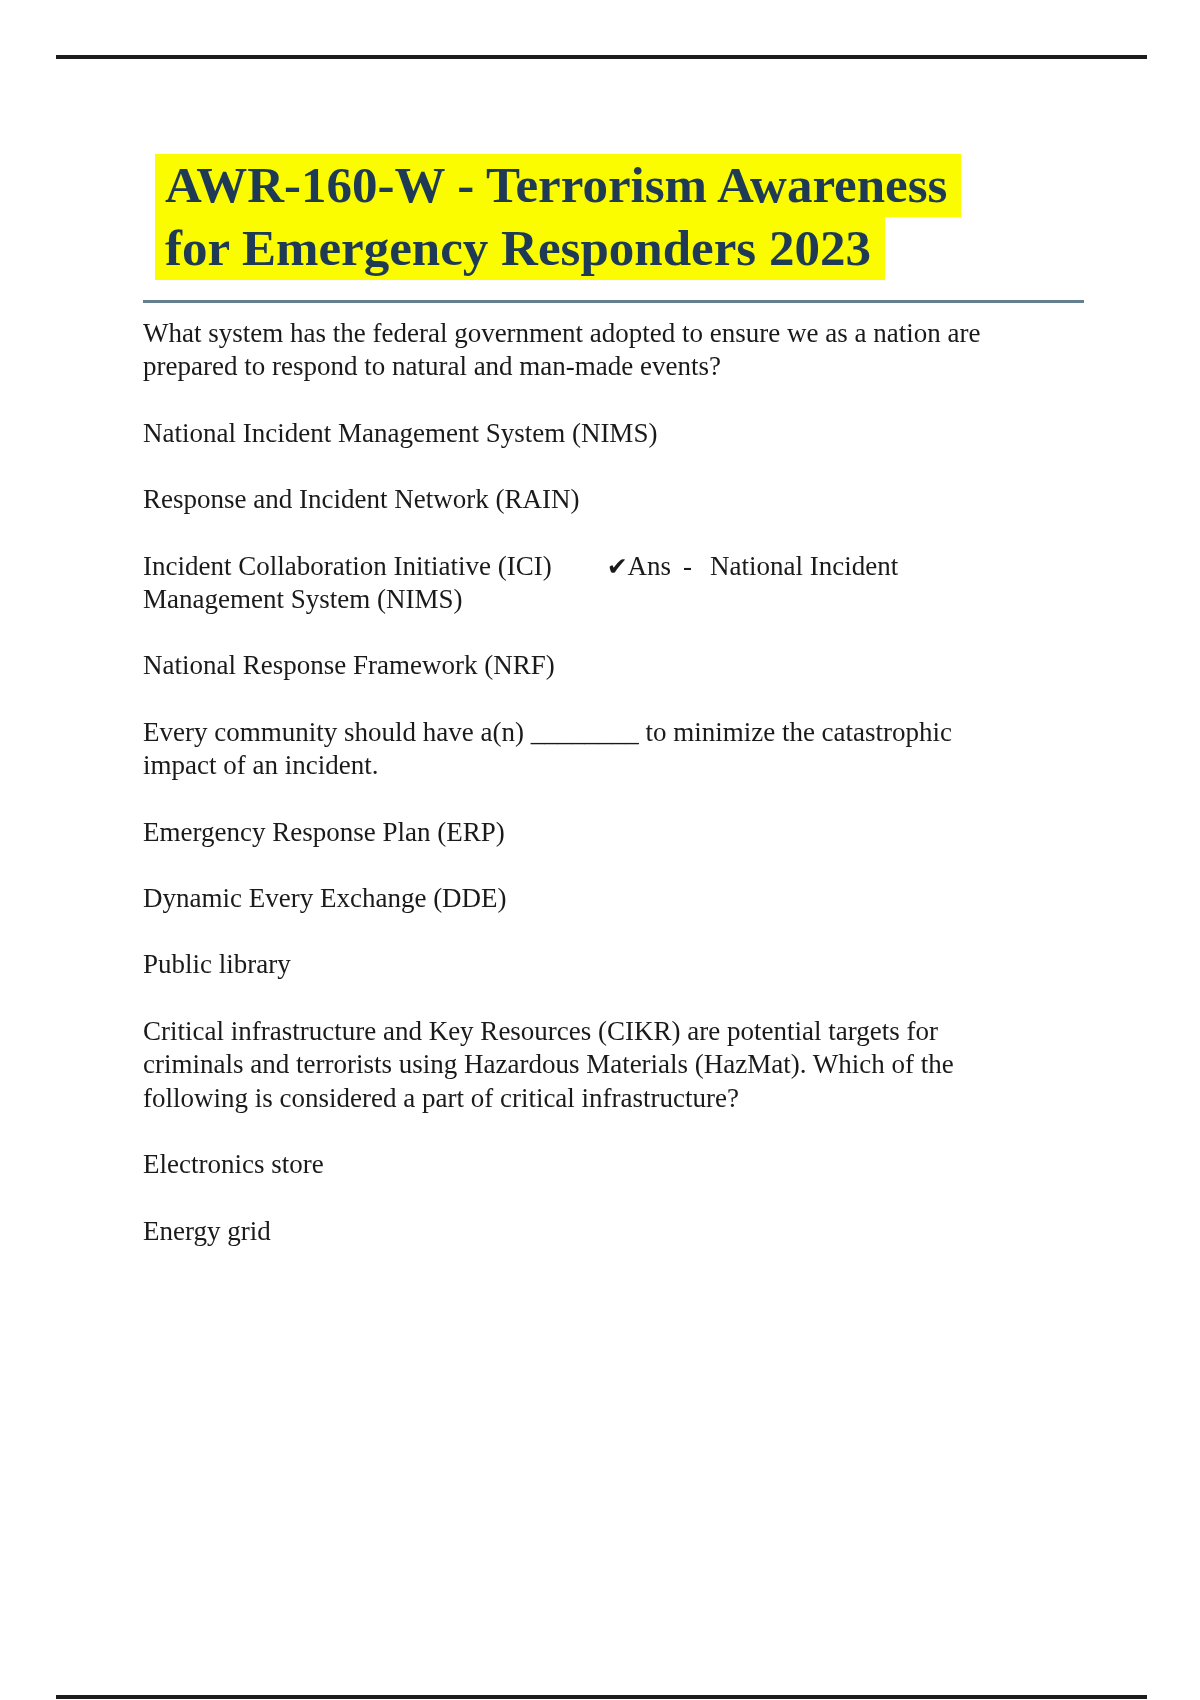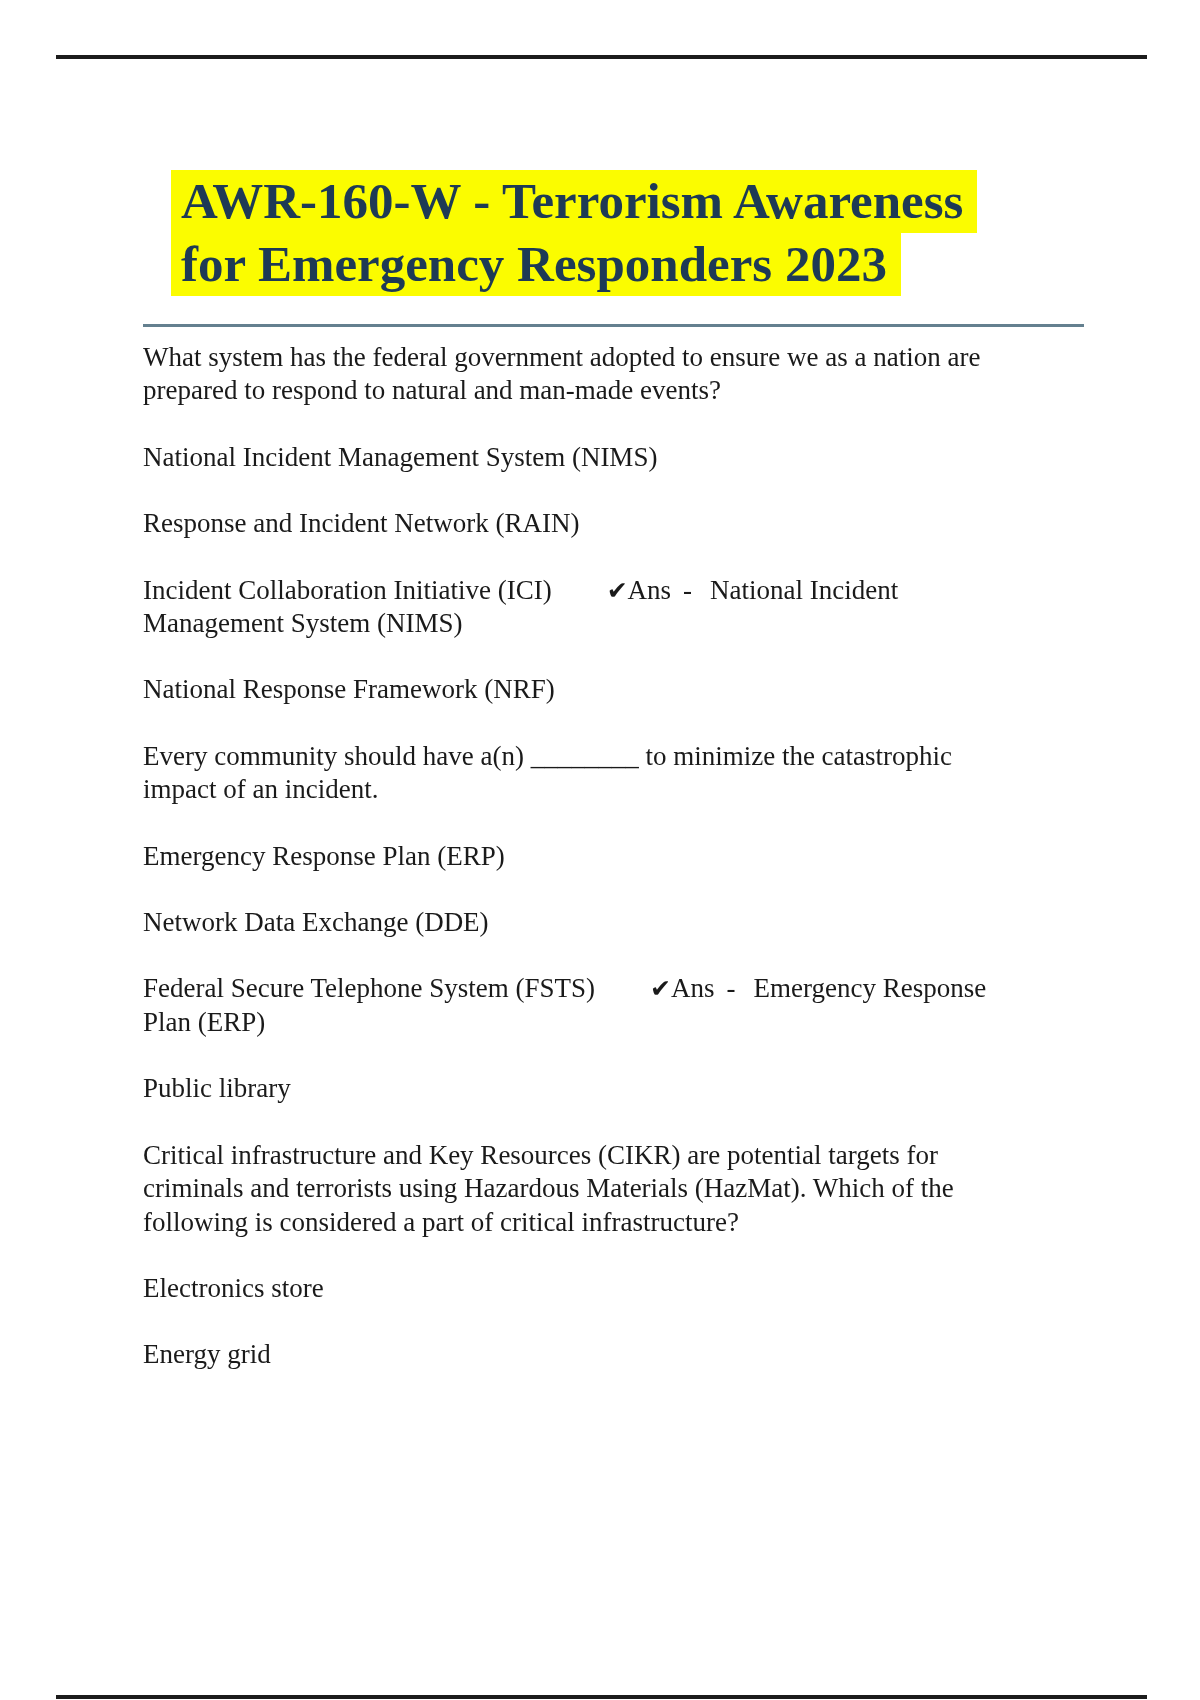--- a/index.html
+++ b/index.html
@@ -22,7 +22,7 @@
     left:143px;top:142px;width:960px;
   }
   h1{
-    margin:16px;padding:12px;
+    margin:0;padding:12px;
     font-size:51px;line-height:63px;
     font-weight:bold;
     color:#1e3a55;

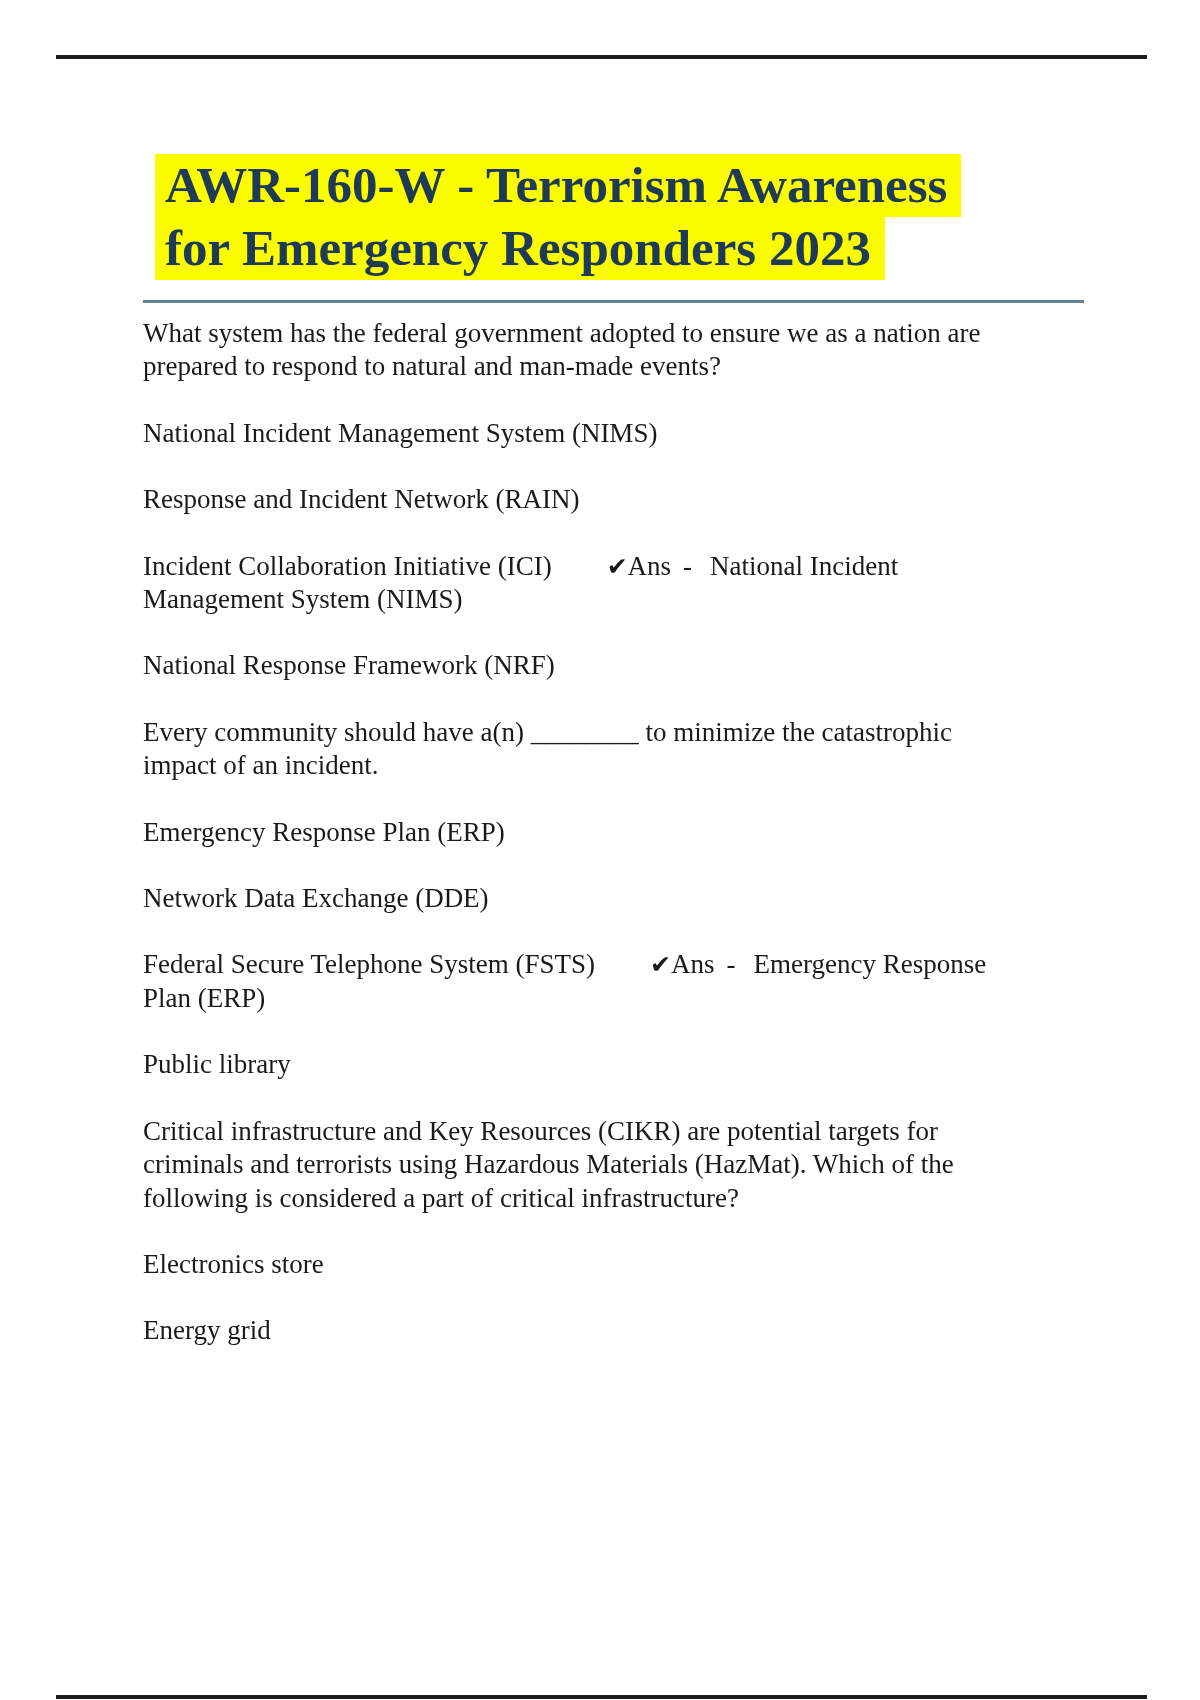--- a/index.html
+++ b/index.html
@@ -79,7 +79,7 @@
       <p class="para">Every community should have a(n) ________ to minimize the catastrophic
 impact of an incident.</p>
       <p class="para">Emergency Response Plan (ERP)</p>
-      <p class="para">Network Data Exchange (DDE)</p>
+      <p class="para">Dynamic Every Exchange (DDE)</p>
       <p class="para"><span>Federal Secure Telephone System (FSTS)</span><span class="ans-gap"></span><span class="check">✔</span><span>Ans</span><span class="ans-sep">-</span><span>Emergency Response
 Plan (ERP)</span></p>
 

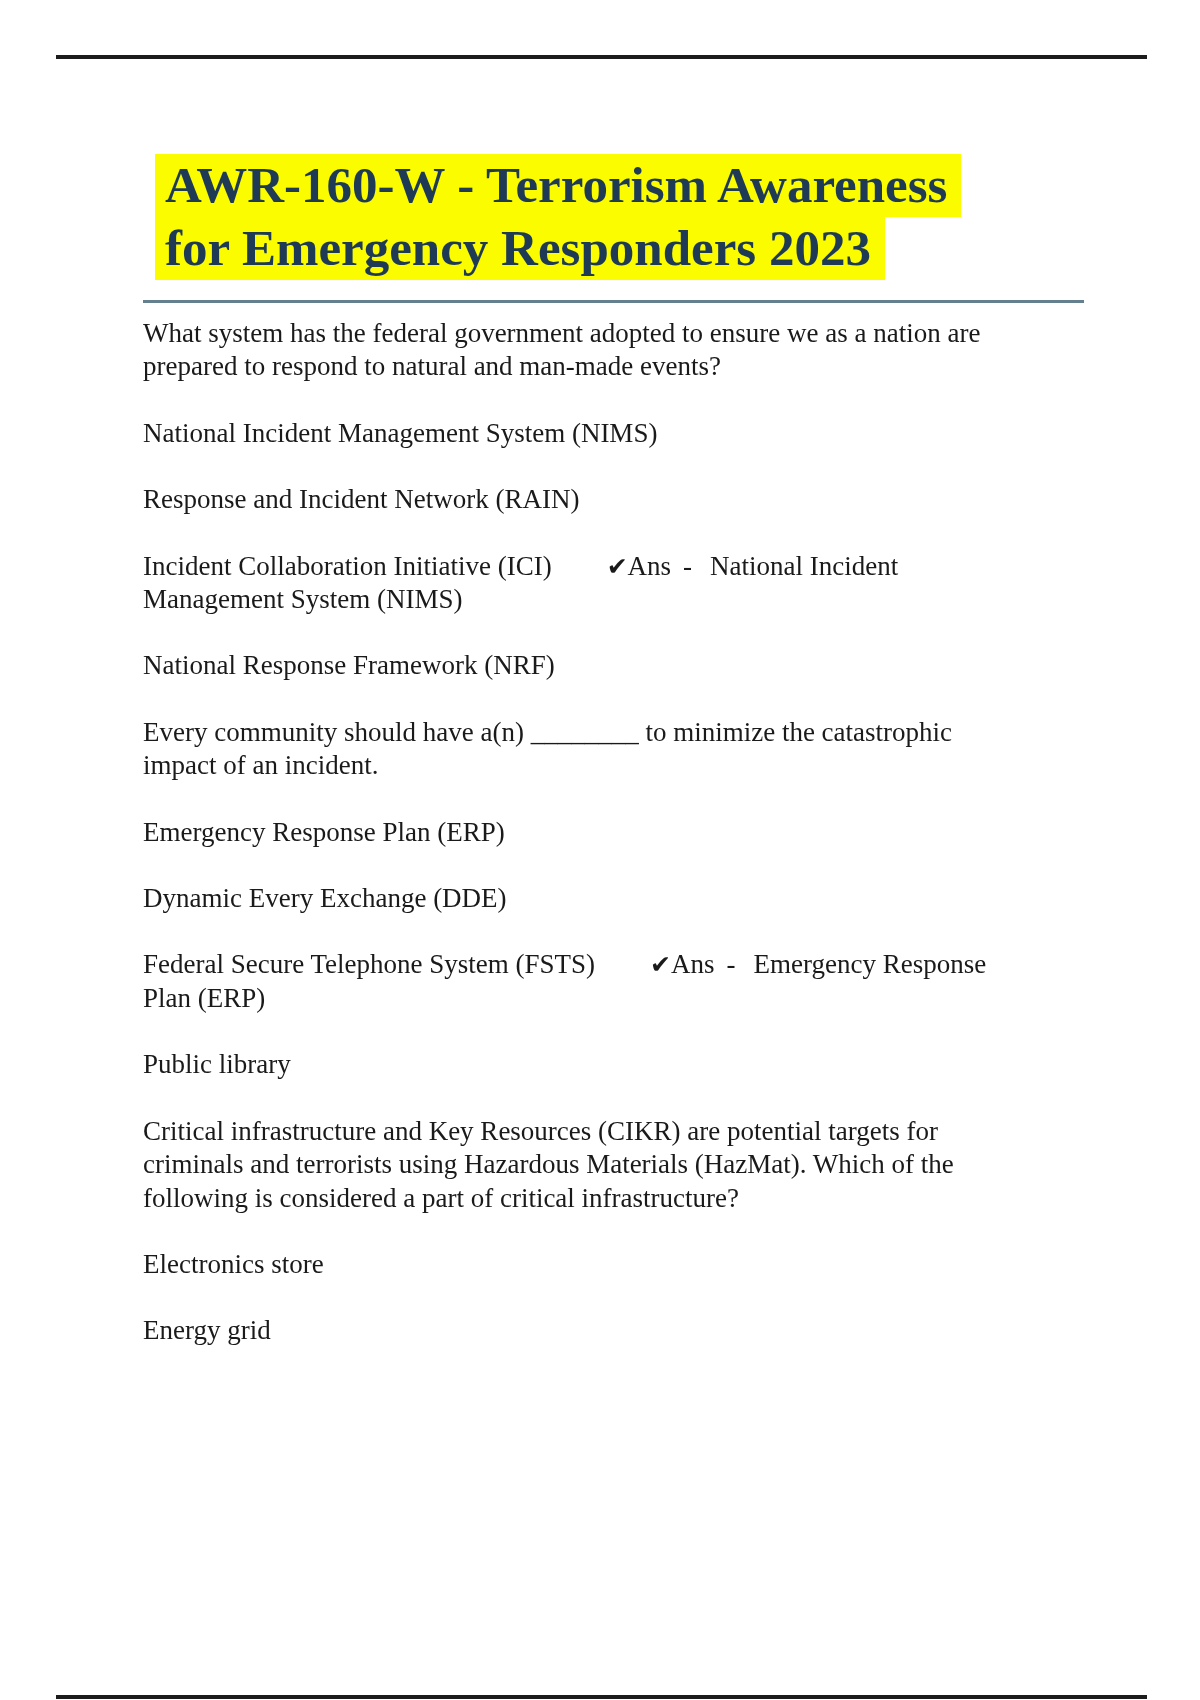--- a/index.html
+++ b/index.html
@@ -80,8 +80,6 @@
 impact of an incident.</p>
       <p class="para">Emergency Response Plan (ERP)</p>
       <p class="para">Dynamic Every Exchange (DDE)</p>
-      <p class="para"><span>Federal Secure Telephone System (FSTS)</span><span class="ans-gap"></span><span class="check">✔</span><span>Ans</span><span class="ans-sep">-</span><span>Emergency Response
-Plan (ERP)</span></p>
 
       <p class="para">Public library</p>
       <p class="para">Critical infrastructure and Key Resources (CIKR) are potential targets for

